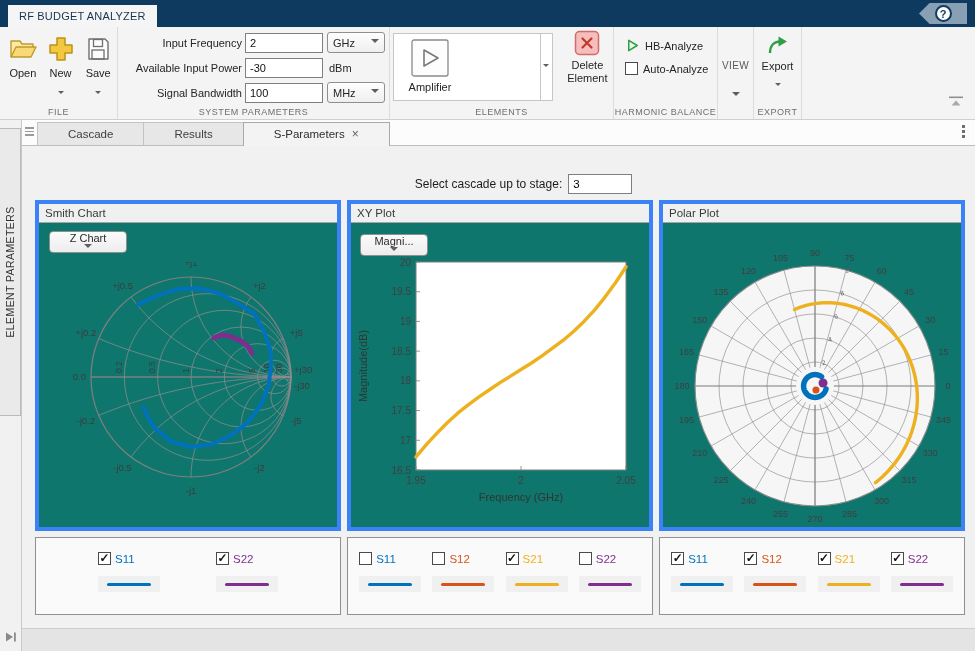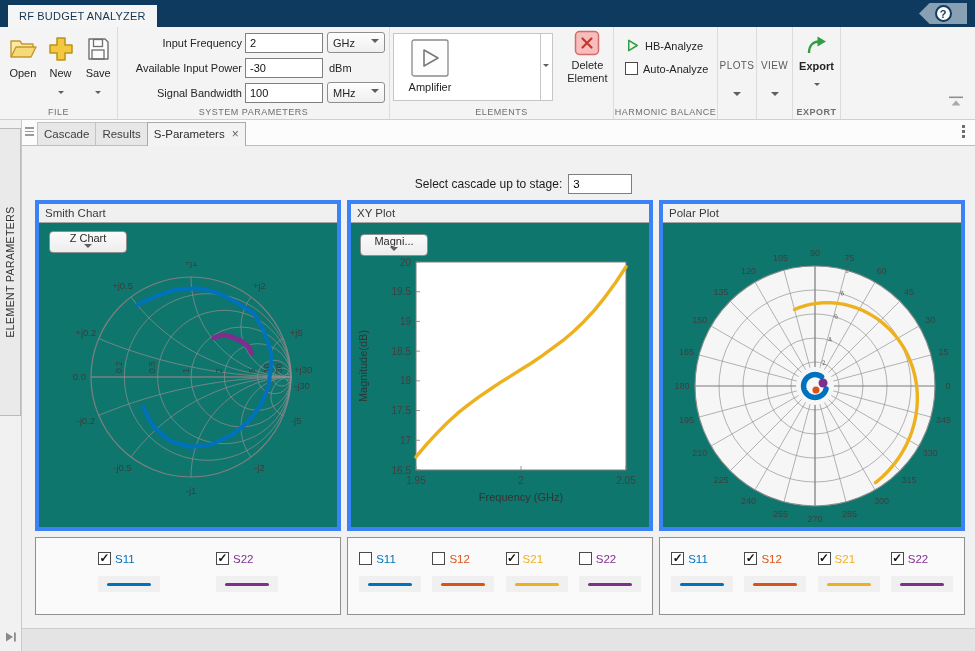--- a/index.html
+++ b/index.html
@@ -237,10 +237,6 @@
       <div class="sec-label">HARMONIC BALANCE</div>
     </div>
 
-    <div class="ts-sec sec-mini sec-plots">
-      <span class="mlabel">PLOTS</span>
-      <span class="mcaret"><i class="caret"></i></span>
-    </div>
     <div class="ts-sec sec-mini sec-view">
       <span class="mlabel">VIEW</span>
       <span class="mcaret"><i class="caret"></i></span>

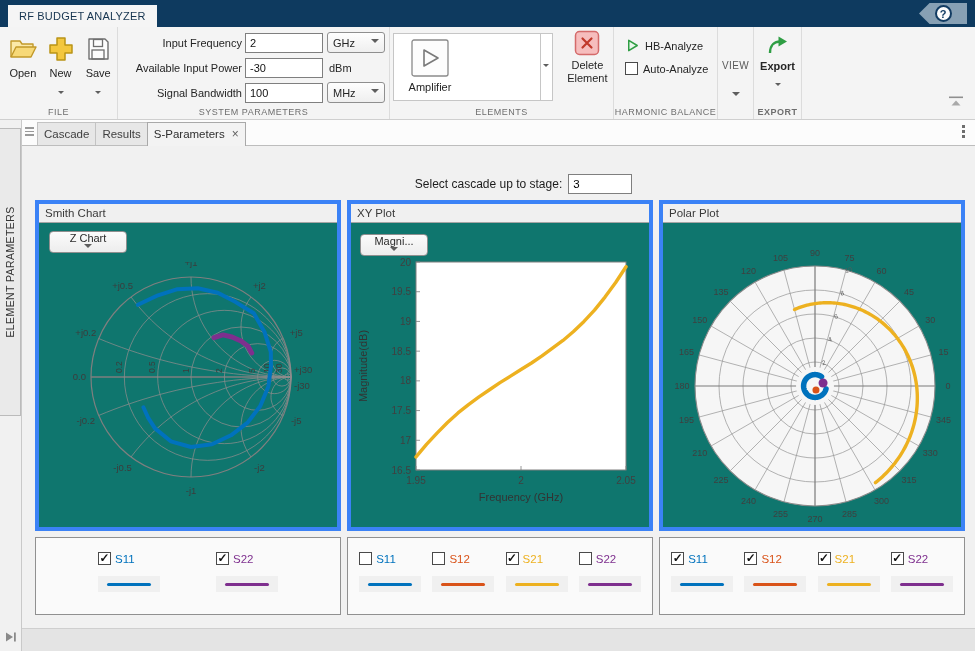--- a/index.html
+++ b/index.html
@@ -59,7 +59,7 @@
   .sec-mini .mcaret { margin-top:15px; }
   .sec-plots { width:39px; } .sec-view { width:36px; }
 
-  .sec-export { width:48px; display:flex; flex-direction:column; align-items:center;font-weight:bold; }
+  .sec-export { width:48px; display:flex; flex-direction:column; align-items:center; }
   .sec-export .eicon { margin-top:8px; } 
   .sec-export .elabel { font-size:11px; color:#252525; margin-top:1px; }
   .sec-export .ecaret { margin-top:3px; }

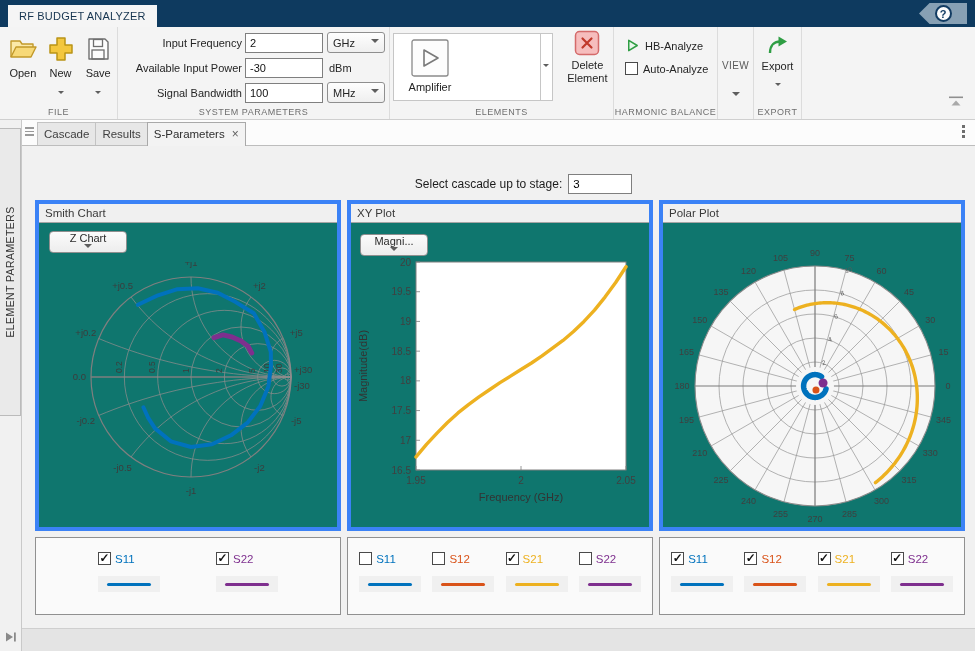--- a/index.html
+++ b/index.html
@@ -77,7 +77,7 @@
             border-bottom:1px solid #bdbdbd; display:flex; align-items:flex-end; }
   .grip { position:absolute; left:3px; top:7px; width:9px; display:flex; flex-direction:column; gap:2px; cursor:pointer; }
   .grip i { height:1.5px; background:#9a9a9a; }
-  .dtab { height:23px; margin-top:3px; padding:0 6px; font-size:11.5px; color:#3f3f3f; line-height:22px;
+  .dtab { height:23px; margin-top:3px; padding:0 30px; font-size:11.5px; color:#3f3f3f; line-height:22px;
           background:#e7e7e7; border:1px solid #c3c3c3; border-bottom:none; border-right:none; cursor:pointer; white-space:nowrap; }
   .dtab:first-of-type { margin-left:15px; }
   .dtab.active { background:#f3f3f3; border:1px solid #a9a9a9; border-bottom:none; height:24px; margin-bottom:-1px; color:#2e2e2e; }

